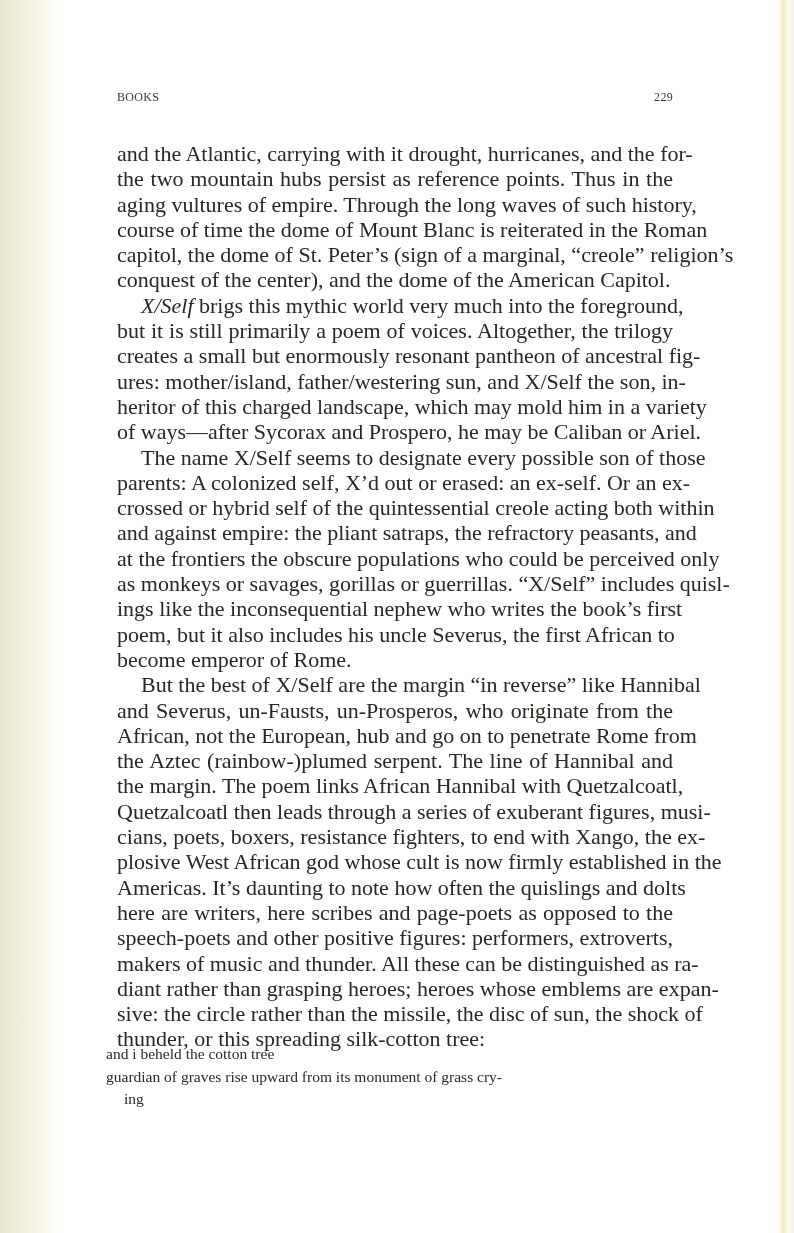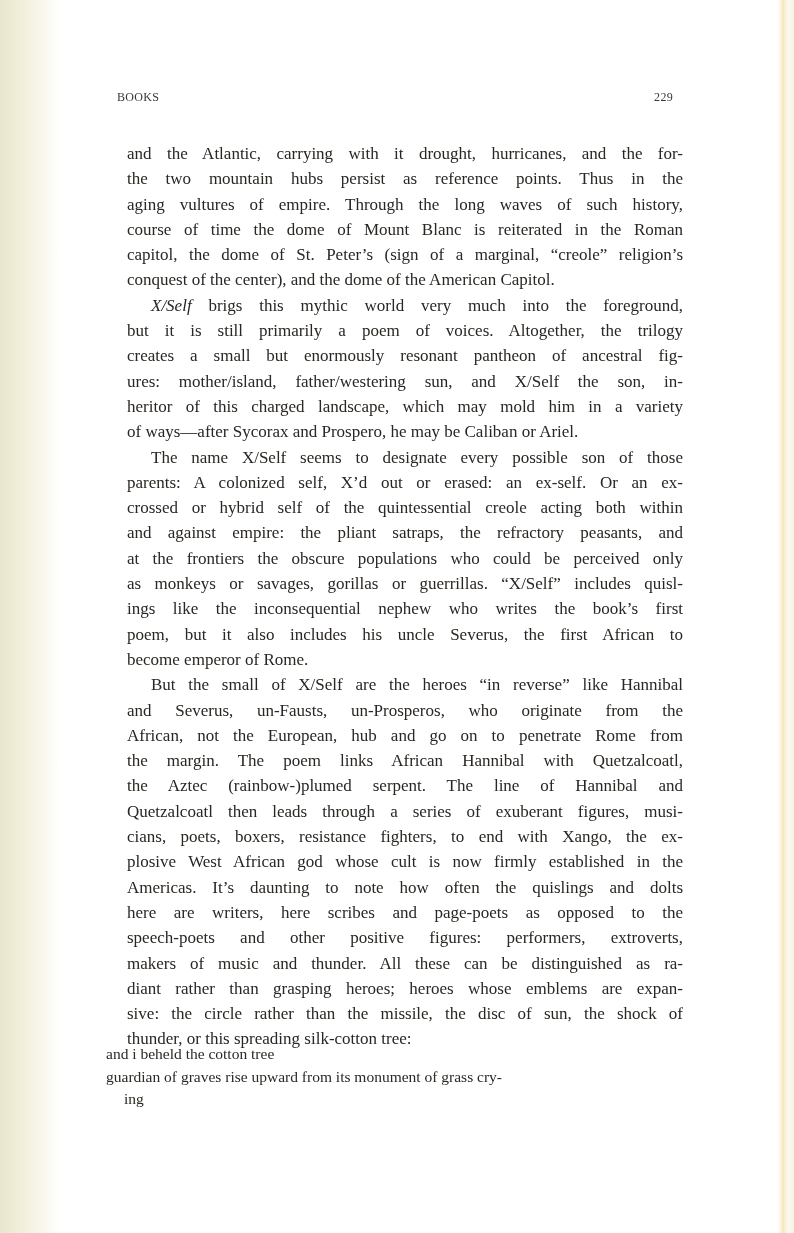--- a/index.html
+++ b/index.html
@@ -61,9 +61,9 @@
     .body-text {
       position: absolute;
       top: 141px;
-      left: 10px;
+      left: 0;
       width: 556px;
-      font-size: 17px;
+      font-size: 22px;
       line-height: 25.3px;
       text-align: justify;
       hyphens: manual;

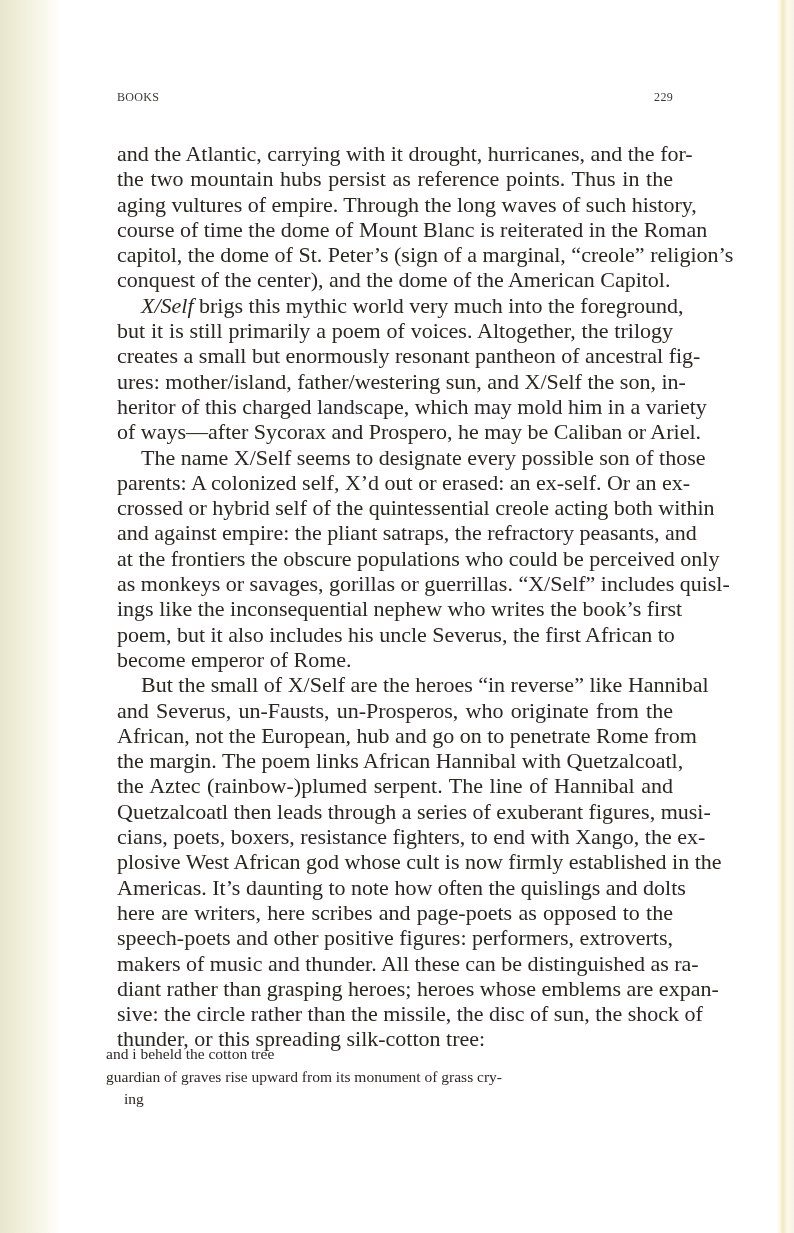--- a/index.html
+++ b/index.html
@@ -146,7 +146,7 @@
     </p>
 
     <p>
-      <span class="line first-indent">But the small of X/Self are the heroes “in reverse” like Hannibal</span>
+      <span class="line first-indent">But the best of X/Self are the margin “in reverse” like Hannibal</span>
       <span class="line">and Severus, un-Fausts, un-Prosperos, who originate from the</span>
       <span class="line">African, not the European, hub and go on to penetrate Rome from</span>
       <span class="line">the margin. The poem links African Hannibal with Quetzalcoatl,</span>

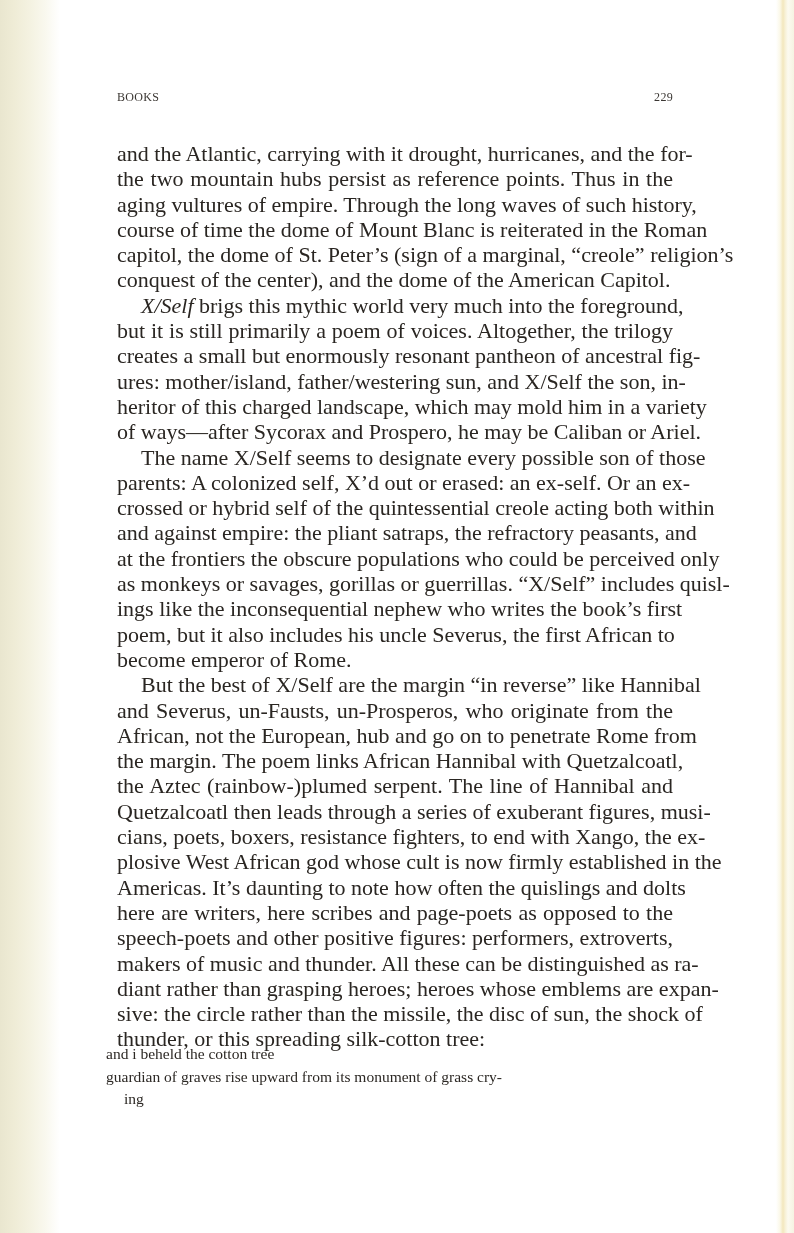--- a/index.html
+++ b/index.html
@@ -149,8 +149,8 @@
       <span class="line first-indent">But the best of X/Self are the margin “in reverse” like Hannibal</span>
       <span class="line">and Severus, un-Fausts, un-Prosperos, who originate from the</span>
       <span class="line">African, not the European, hub and go on to penetrate Rome from</span>
+      <span class="line">the Aztec (rainbow-)plumed serpent. The line of Hannibal and</span>
       <span class="line">the margin. The poem links African Hannibal with Quetzalcoatl,</span>
-      <span class="line">the Aztec (rainbow-)plumed serpent. The line of Hannibal and</span>
       <span class="line">Quetzalcoatl then leads through a series of exuberant figures, musi-</span>
       <span class="line">cians, poets, boxers, resistance fighters, to end with Xango, the ex-</span>
       <span class="line">plosive West African god whose cult is now firmly established in the</span>

